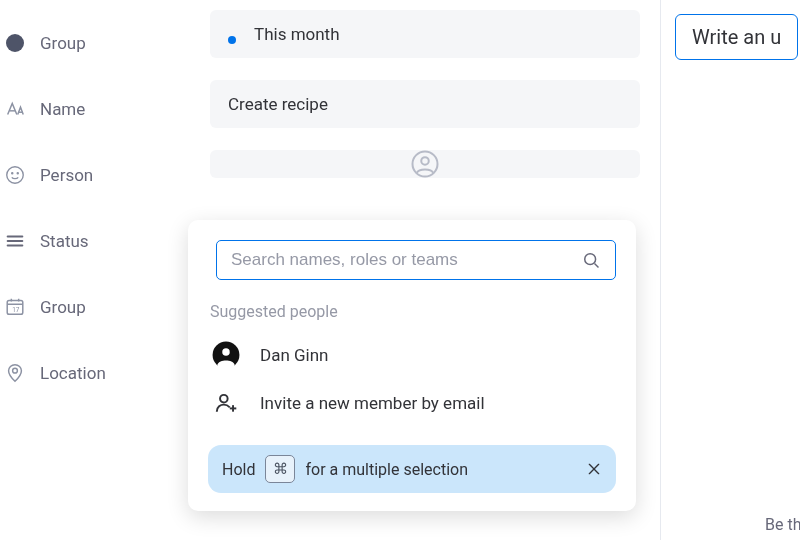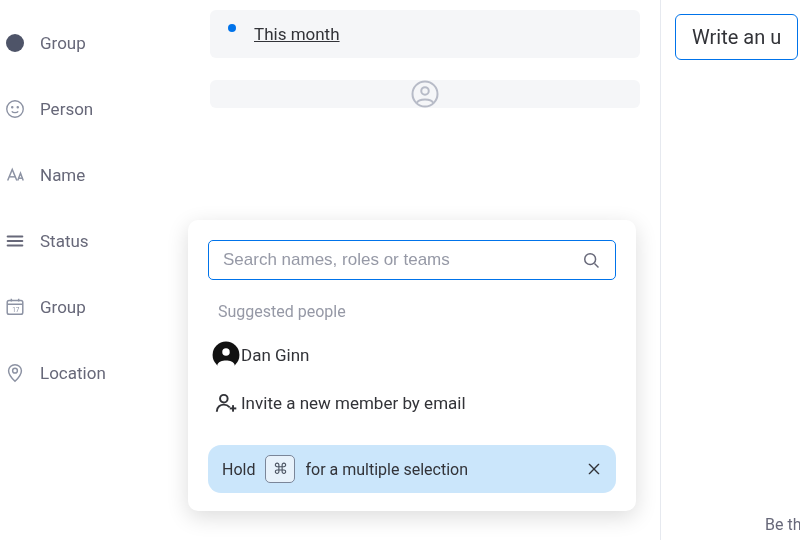--- a/index.html
+++ b/index.html
@@ -55,7 +55,7 @@
       width: 8px; height: 8px; border-radius: 50%; background: #0073ea;
       display: inline-block; margin-right: 18px;
     }
-    .card-row { display: flex; align-items: flex-start; text-decoration: underline; }
+    .card-row { display: flex; align-items: flex-end; }
     .card-avatar {
       display: flex; align-items: center; justify-content: center;
       height: 28px;

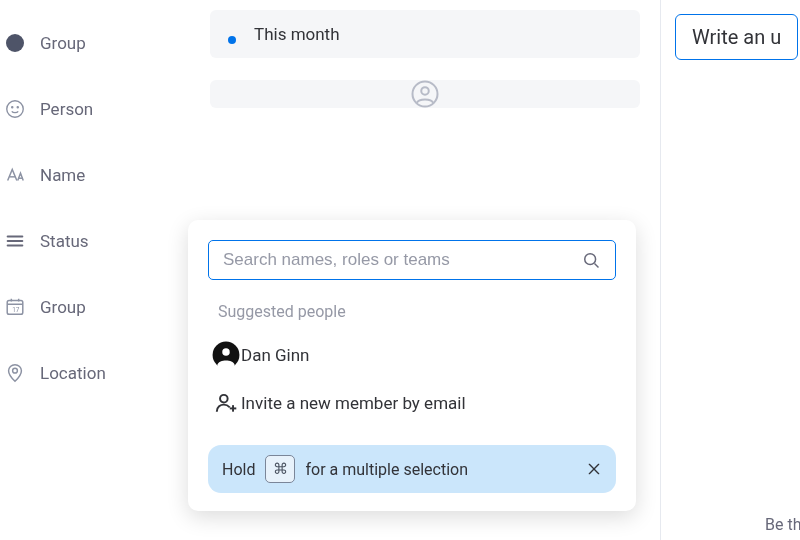--- a/index.html
+++ b/index.html
@@ -234,6 +234,9 @@
       <span>This month</span>
     </div>
   </div>
+  <div class="card">
+    <span>Create recipe</span>
+  </div>
   <div class="card card-avatar">
     <span>
       <svg width="30" height="30" viewBox="0 0 24 24" fill="none" stroke="#b7bbc7" stroke-width="1.6">

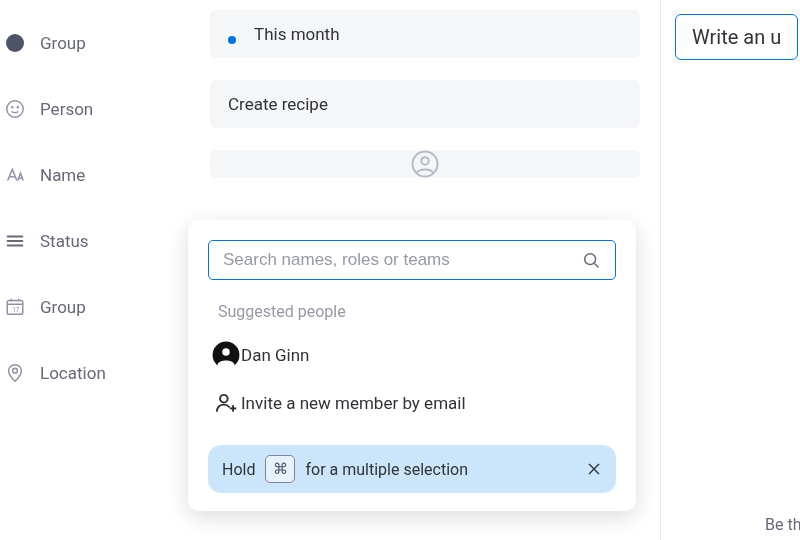--- a/index.html
+++ b/index.html
@@ -174,6 +174,17 @@
   </div>
   <div class="sidebar-row">
     <span class="icon-slot">
+      <svg width="22" height="22" viewBox="0 0 24 24" fill="none" stroke="#8c92a3" stroke-width="1.6">
+        <path d="M4 18 L9 6 L14 18"></path>
+        <path d="M6 14 L12 14"></path>
+        <path d="M15 18 L18 10 L21 18"></path>
+        <path d="M16 15.5 L20 15.5"></path>
+      </svg>
+    </span>
+    <span>Name</span>
+  </div>
+  <div class="sidebar-row">
+    <span class="icon-slot">
       <svg width="22" height="22" viewBox="0 0 24 24" fill="none" stroke="#8c92a3" stroke-width="1.5">
         <circle cx="12" cy="12" r="9"></circle>
         <circle cx="9" cy="10" r="0.6" fill="#8c92a3"></circle>
@@ -182,17 +193,6 @@
       </svg>
     </span>
     <span>Person</span>
-  </div>
-  <div class="sidebar-row">
-    <span class="icon-slot">
-      <svg width="22" height="22" viewBox="0 0 24 24" fill="none" stroke="#8c92a3" stroke-width="1.6">
-        <path d="M4 18 L9 6 L14 18"></path>
-        <path d="M6 14 L12 14"></path>
-        <path d="M15 18 L18 10 L21 18"></path>
-        <path d="M16 15.5 L20 15.5"></path>
-      </svg>
-    </span>
-    <span>Name</span>
   </div>
   <div class="sidebar-row">
     <span class="icon-slot">

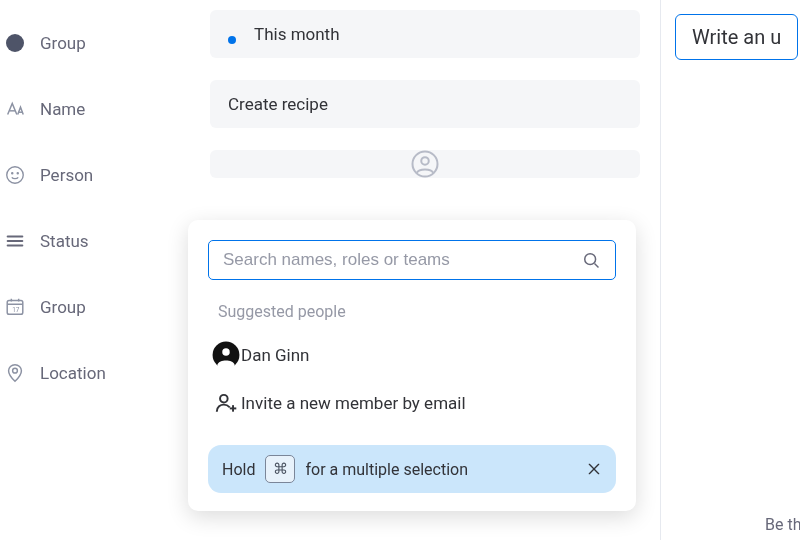--- a/index.html
+++ b/index.html
@@ -77,6 +77,7 @@
       align-items: center;
       padding: 9px 14px;
       gap: 10px;
+      margin-left: 8px;
     }
     .search-input {
       flex: 1;

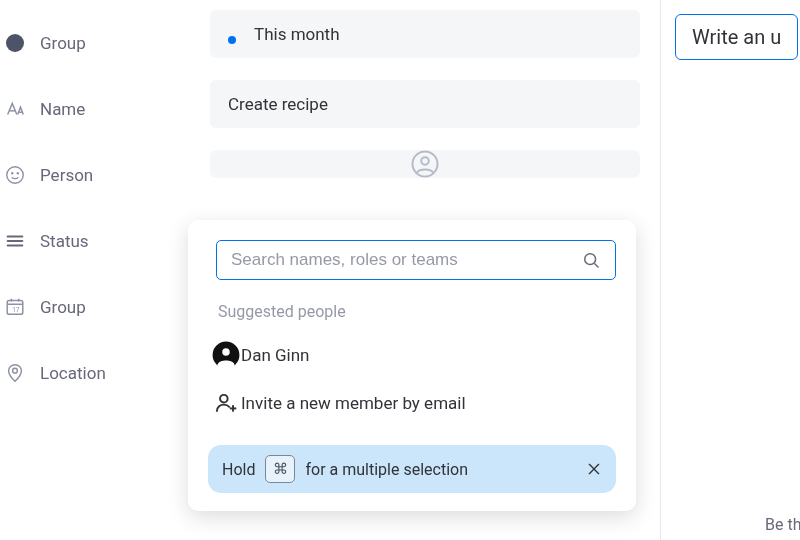--- a/index.html
+++ b/index.html
@@ -91,7 +91,7 @@
     .section-label {
       color: #9699a6;
       font-size: 16px;
-      margin: 22px 0 10px 10px;
+      margin: 22px 0 10px 2px;
     }
     .person-row {
       display: flex;

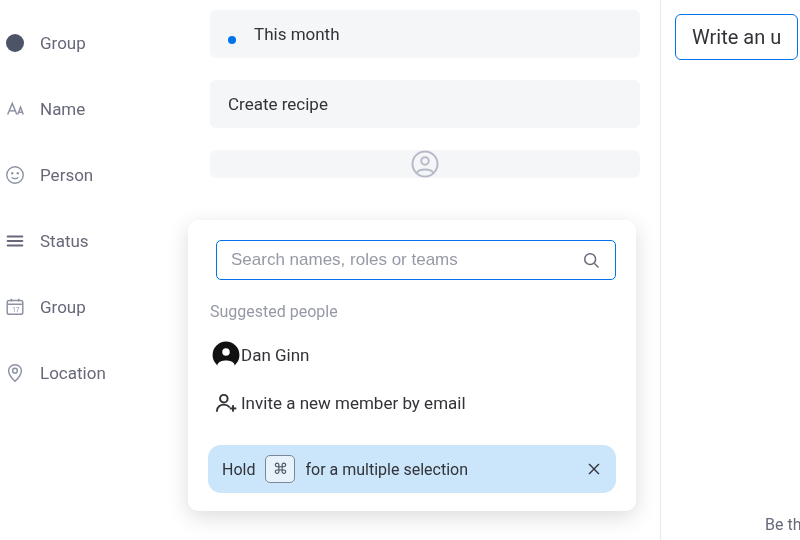--- a/index.html
+++ b/index.html
@@ -96,7 +96,7 @@
     .person-row {
       display: flex;
       align-items: center;
-      gap: 1px;
+      gap: 20px;
       padding: 10px 4px;
       font-size: 17px;
       color: #323338;

